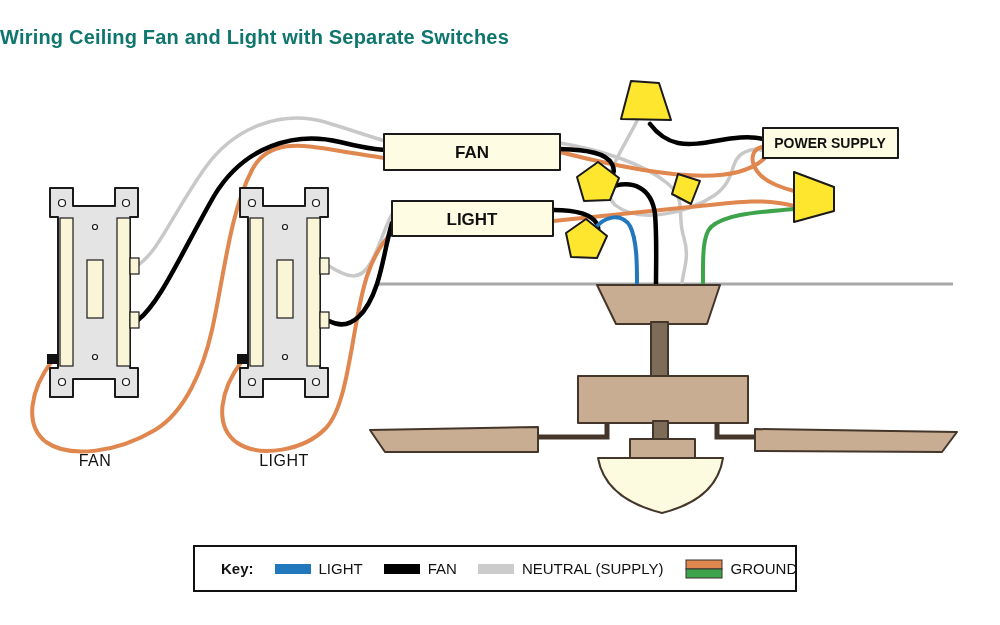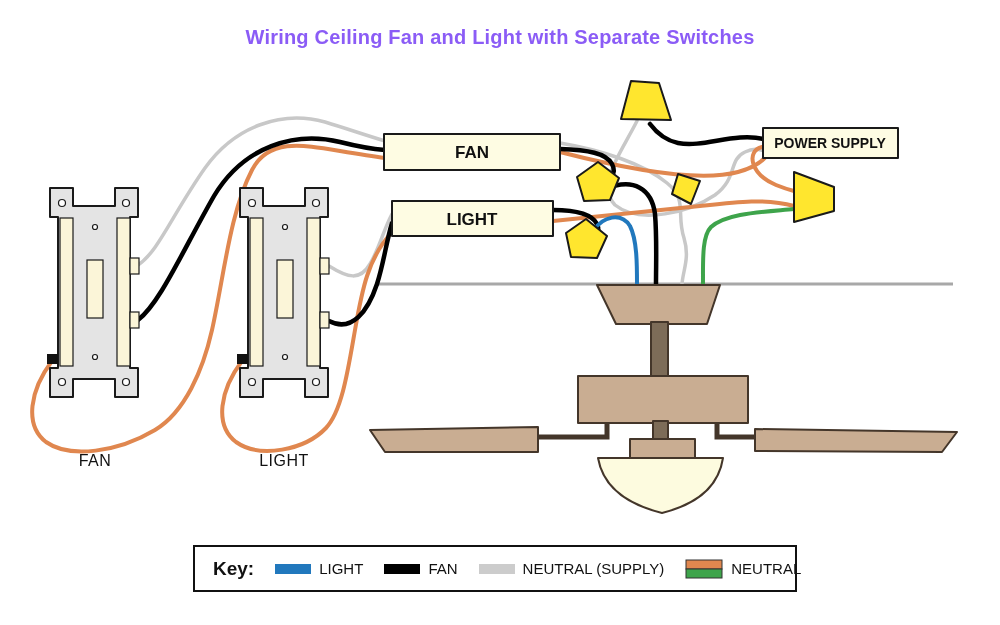--- a/index.html
+++ b/index.html
@@ -5,8 +5,8 @@
   html,body{margin:0;padding:0;background:#fff;}
   .stage{position:relative;width:1000px;height:625px;background:#fff;overflow:hidden;
          font-family:"Liberation Sans",sans-serif;}
-  .title{position:absolute;left:0;top:26px;width:100%;text-align:center;
-         font-size:20px;font-weight:700;color:#8b5cf6;letter-spacing:.2px;}
+  .title{position:absolute;left:0;top:26px;width:100%;text-align:left;
+         font-size:20px;font-weight:700;color:#0f766e;letter-spacing:.2px;}
   svg{position:absolute;left:0;top:0;}
   .wire{fill:none;stroke-linecap:round;}
   .w-neutral{stroke-width:3.5px;}

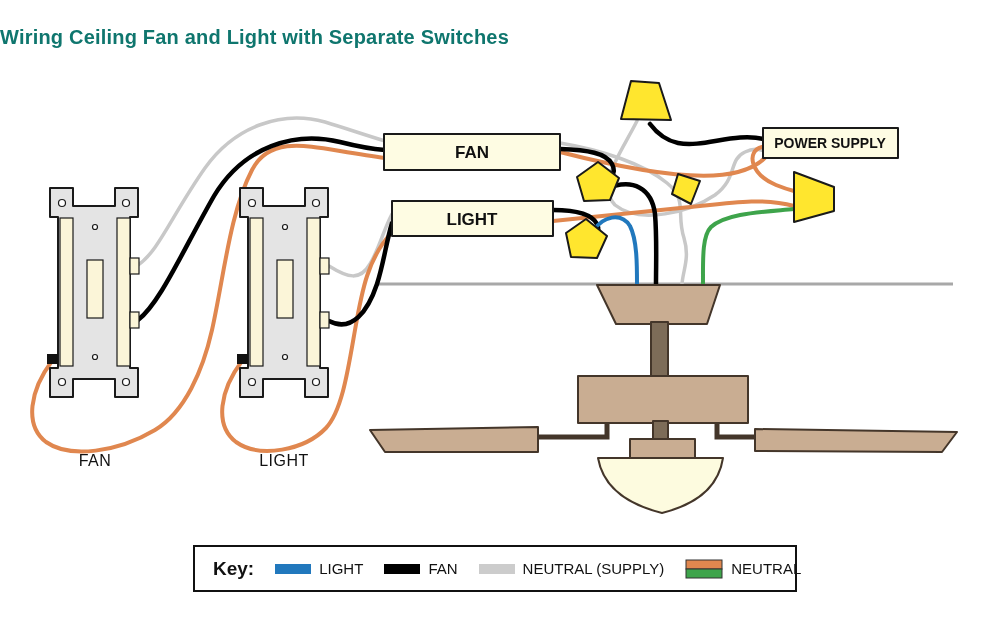--- a/index.html
+++ b/index.html
@@ -22,7 +22,7 @@
   .legend{position:absolute;left:193px;top:545px;width:604px;height:47px;
           border:2px solid #111;background:#fff;display:flex;align-items:center;
           box-sizing:border-box;padding:0 10px;}
-  .legend .key-word{font-size:19px;font-weight:700;color:#111;margin-left:8px;}
+  .legend .key-word{font-size:15px;font-weight:700;color:#111;margin-left:16px;}
   .key-item{display:flex;align-items:center;margin-left:21px;}
   .key-item .lbl{font-size:15px;color:#111;margin-left:8px;white-space:nowrap;}
   .key-item svg{position:static;display:block;}

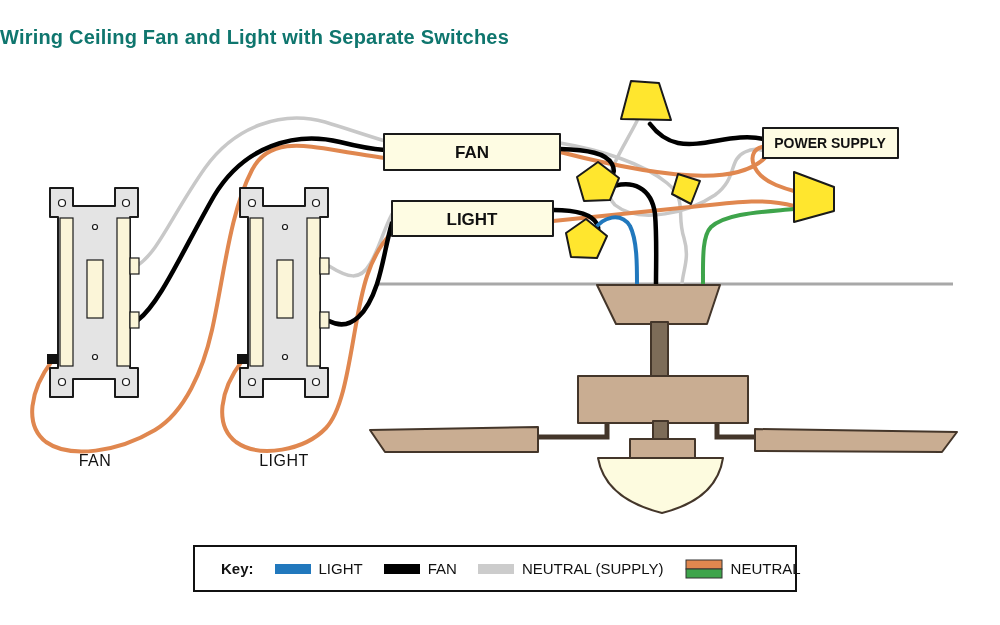--- a/index.html
+++ b/index.html
@@ -174,7 +174,7 @@
         <rect x="1" y="1" width="36" height="9" stroke="#333" stroke-width="1" fill="#e0874f"></rect>
         <rect x="1" y="10" width="36" height="9" stroke="#333" stroke-width="1" fill="#3ea44b"></rect>
       </svg>
-      <span class="lbl">NEUTRAL</span>
+      <span class="lbl">GROUND</span>
     </span>
   </div>
 

